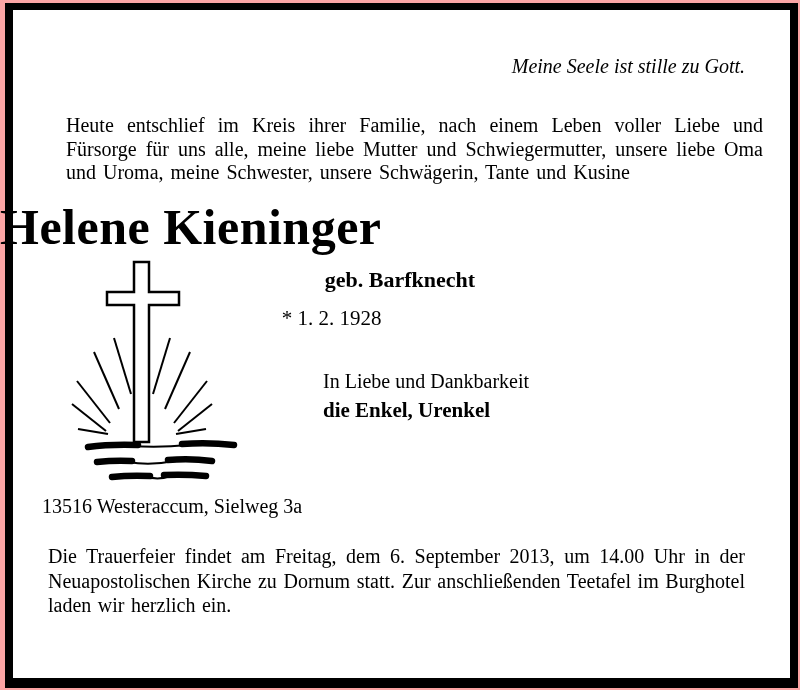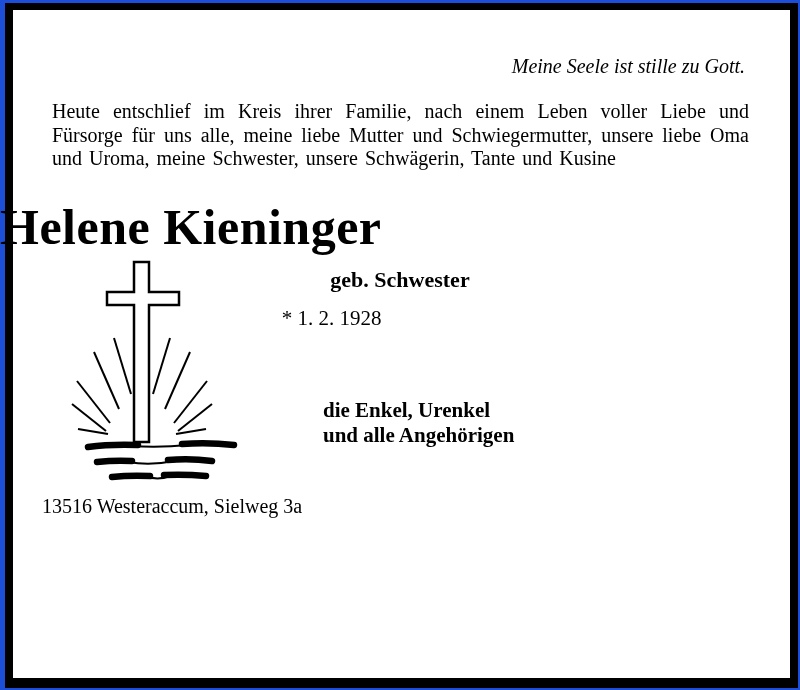--- a/index.html
+++ b/index.html
@@ -11,7 +11,7 @@
     position: relative;
     width: 800px;
     height: 690px;
-    background: #1d4ed8;
+    background: #fca5a5;
     font-family: "Liberation Serif", "DejaVu Serif", serif;
     color: #000000;
     overflow: hidden;

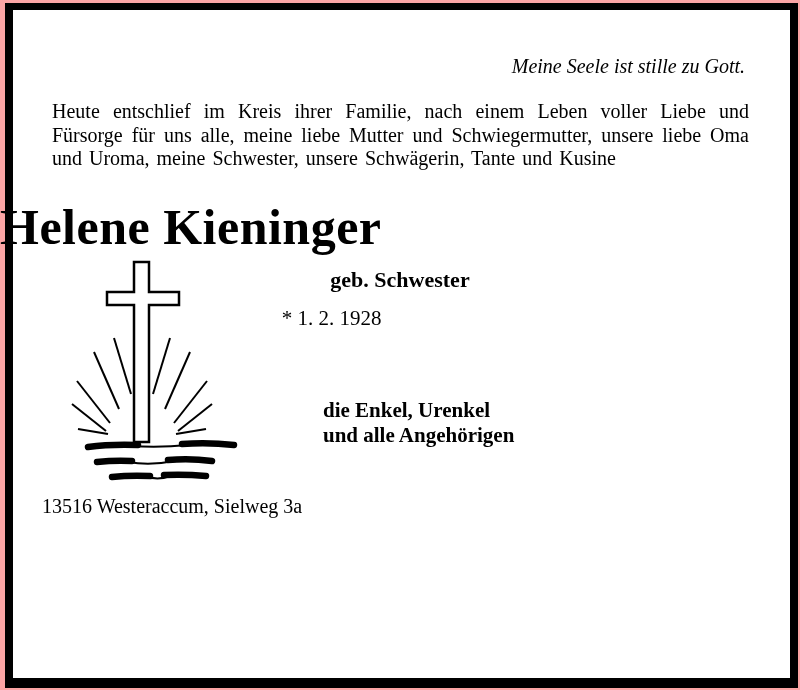--- a/index.html
+++ b/index.html
@@ -43,7 +43,7 @@
     top: 96px;
     left: 48px;
     width: 697px;
-    margin: 4px;
+    margin: 18px;
     font-size: 20px;
     line-height: 23.5px;
     text-align: justify;

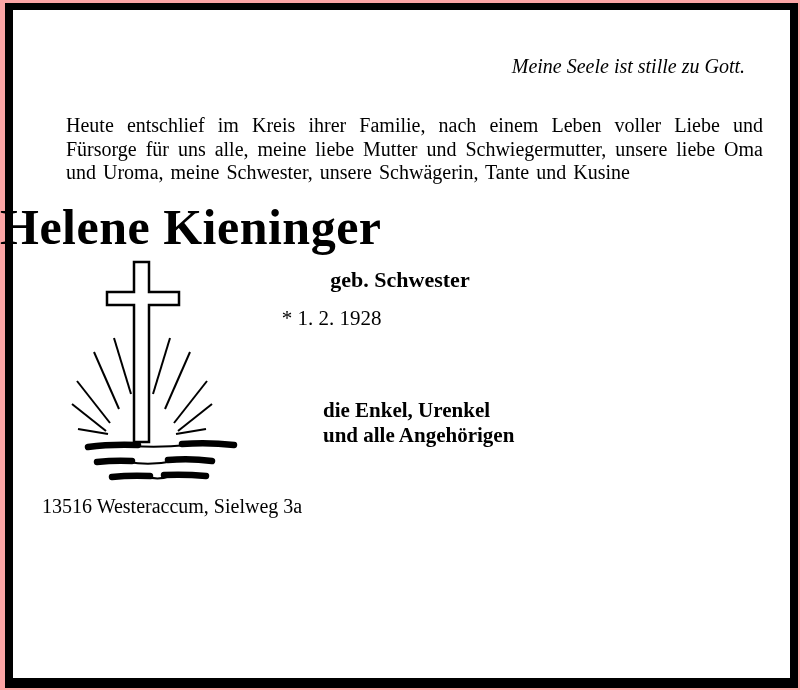--- a/index.html
+++ b/index.html
@@ -137,7 +137,7 @@
 
   <h1 class="deceased-name">Helene Kieninger</h1>
 
-  <div class="maiden-name">geb. Schwester</div>
+  <div class="maiden-name">geb. Barfknecht</div>
 
   <div class="dates">
     <span>* 1. 2. 1928</span>

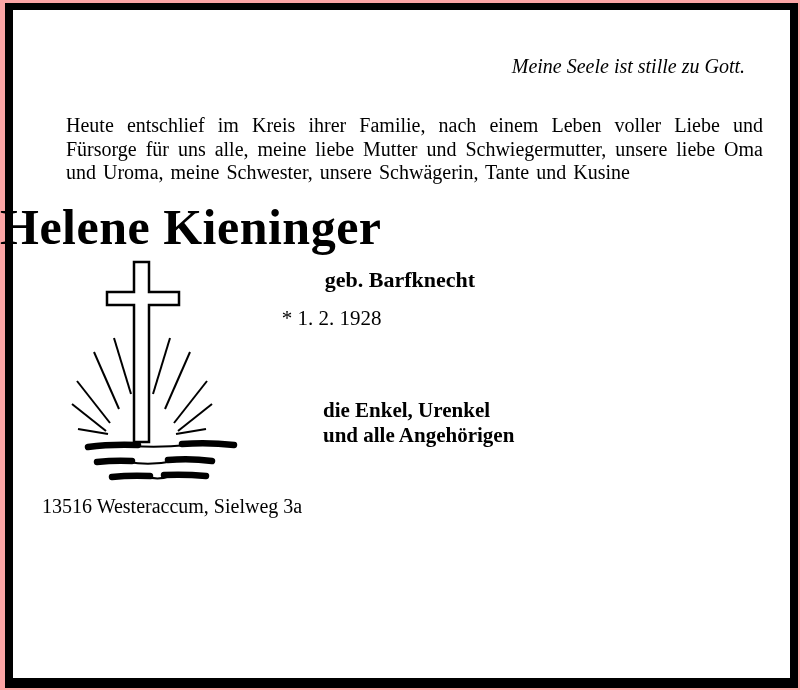--- a/index.html
+++ b/index.html
@@ -175,6 +175,7 @@
     </g>
   </svg>
 
+  <div class="closing-line">In Liebe und Dankbarkeit</div>
 
   <div class="mourners">
     <div>die Enkel, Urenkel</div>

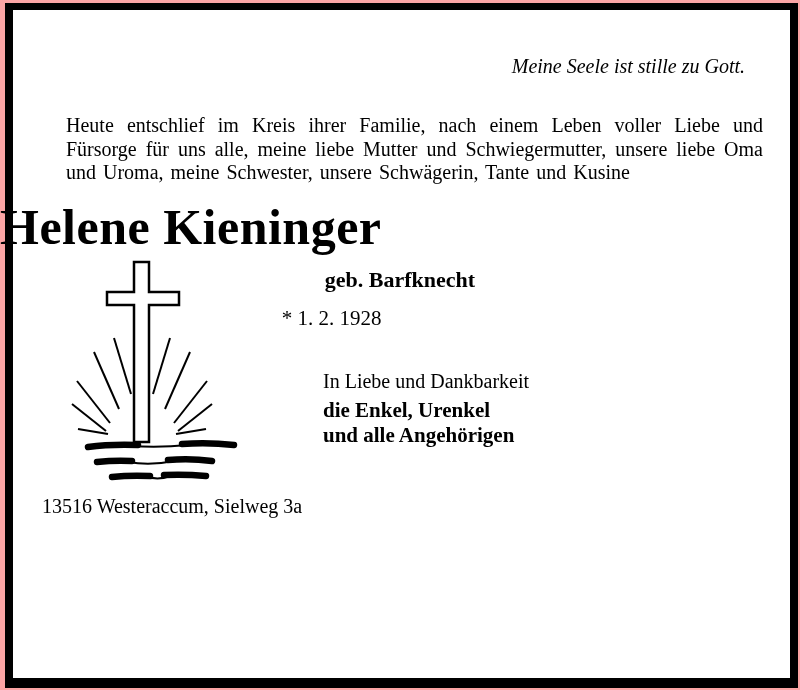--- a/index.html
+++ b/index.html
@@ -179,7 +179,6 @@
 
   <div class="mourners">
     <div>die Enkel, Urenkel</div>
-    <div>und alle Angehörigen</div>
   </div>
 
   <div class="address-line">13516 Westeraccum, Sielweg 3a</div>

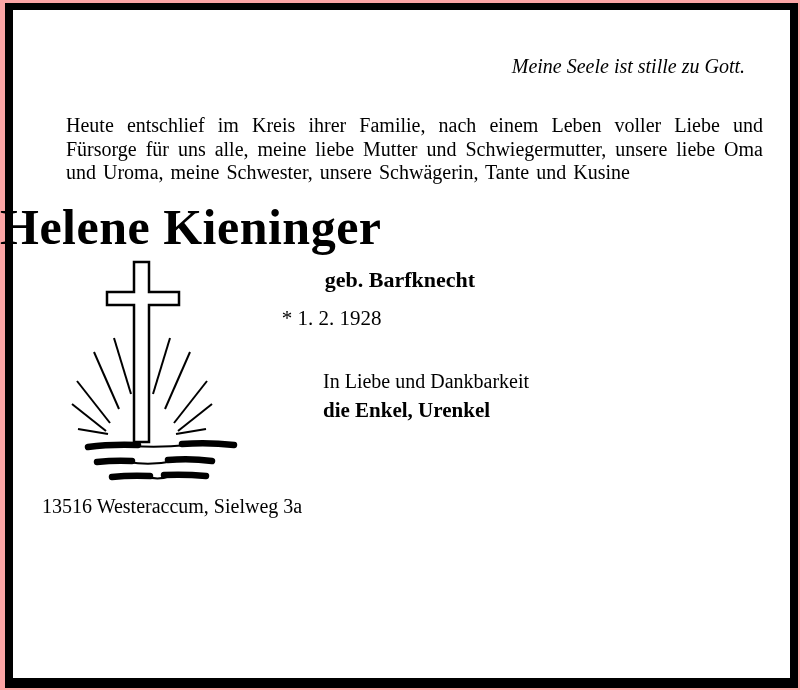--- a/index.html
+++ b/index.html
@@ -184,6 +184,7 @@
   <div class="address-line">13516 Westeraccum, Sielweg 3a</div>
 
   <div class="info-block">
+    <p>Die Trauerfeier findet am Freitag, dem 6. September 2013, um 14.00 Uhr in der Neuapostolischen Kirche zu Dornum statt. Zur anschließenden Teetafel im Burghotel laden wir herzlich ein.</p>
   </div>
 
 </div>

